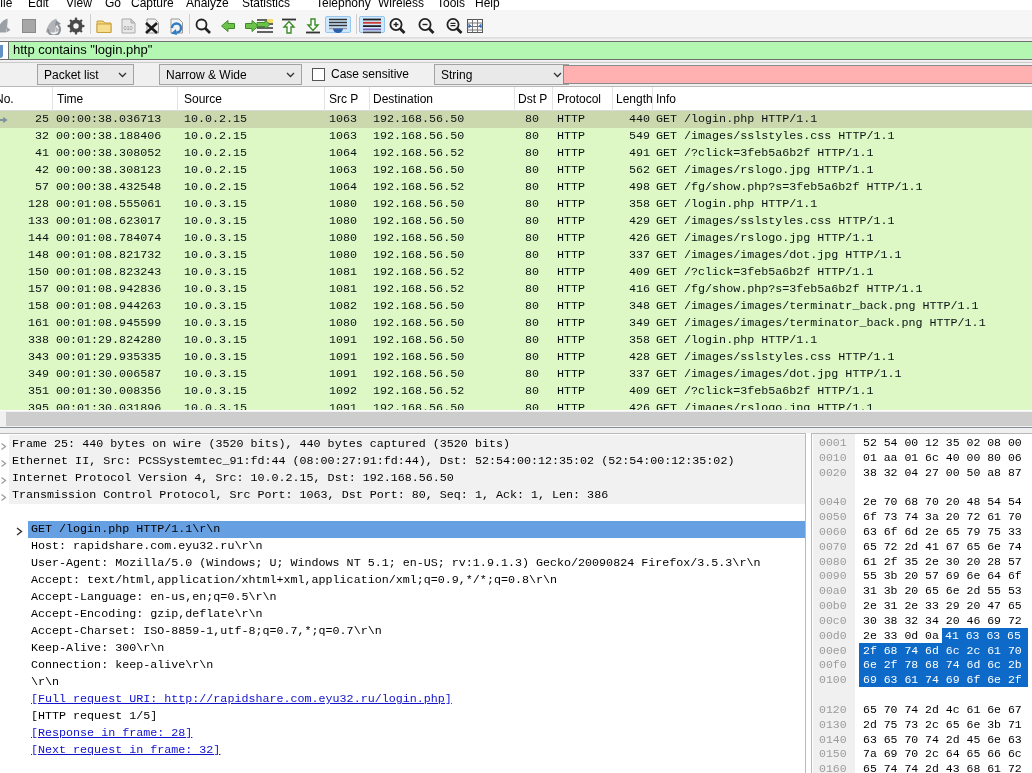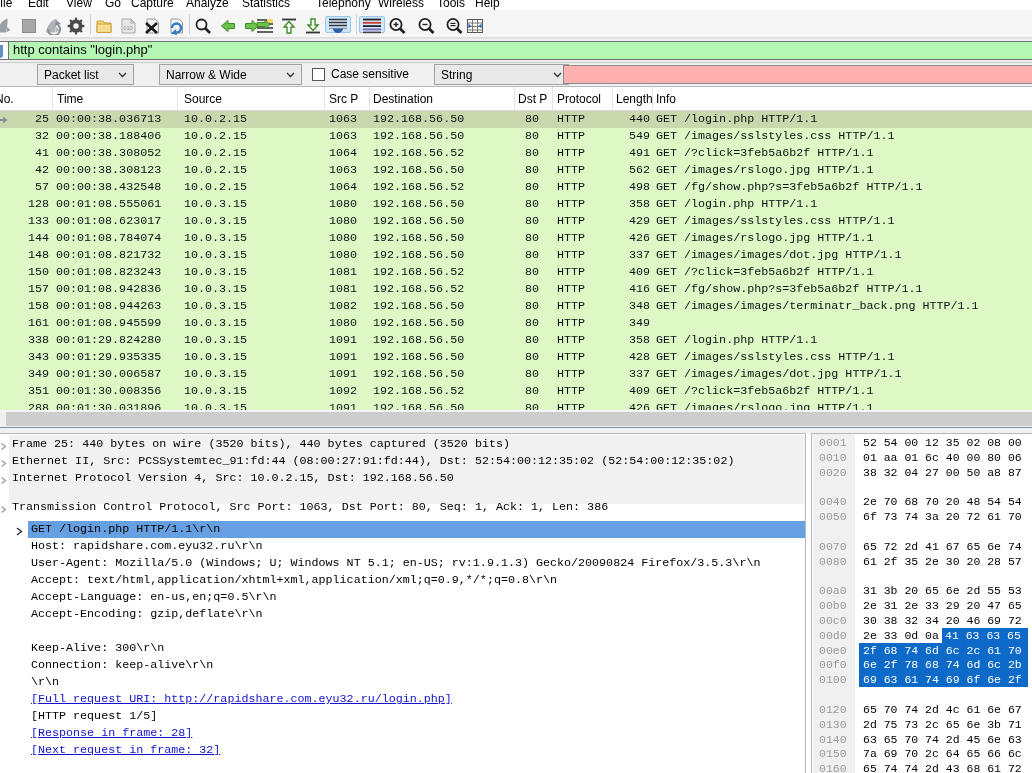--- a/index.html
+++ b/index.html
@@ -223,7 +223,7 @@
     <div class="prow" style="top:177px"><div class="c-no">150</div><div style="left:56px">00:01:08.823243</div><div style="left:184px">10.0.3.15</div><div class="c-srcp">1081</div><div style="left:373px">192.168.56.52</div><div class="c-dstp">80</div><div style="left:557px">HTTP</div><div class="c-len">409</div><div style="left:656px">GET /?click=3feb5a6b2f HTTP/1.1</div></div>
     <div class="prow" style="top:194px"><div class="c-no">157</div><div style="left:56px">00:01:08.942836</div><div style="left:184px">10.0.3.15</div><div class="c-srcp">1081</div><div style="left:373px">192.168.56.52</div><div class="c-dstp">80</div><div style="left:557px">HTTP</div><div class="c-len">416</div><div style="left:656px">GET /fg/show.php?s=3feb5a6b2f HTTP/1.1</div></div>
     <div class="prow" style="top:211px"><div class="c-no">158</div><div style="left:56px">00:01:08.944263</div><div style="left:184px">10.0.3.15</div><div class="c-srcp">1082</div><div style="left:373px">192.168.56.50</div><div class="c-dstp">80</div><div style="left:557px">HTTP</div><div class="c-len">348</div><div style="left:656px">GET /images/images/terminatr_back.png HTTP/1.1</div></div>
-    <div class="prow" style="top:228px"><div class="c-no">161</div><div style="left:56px">00:01:08.945599</div><div style="left:184px">10.0.3.15</div><div class="c-srcp">1080</div><div style="left:373px">192.168.56.50</div><div class="c-dstp">80</div><div style="left:557px">HTTP</div><div class="c-len">349</div></div>
+    <div class="prow" style="top:228px"><div class="c-no">161</div><div style="left:56px">00:01:08.945599</div><div style="left:184px">10.0.3.15</div><div class="c-srcp">1080</div><div style="left:373px">192.168.56.50</div><div class="c-dstp">80</div><div style="left:557px">HTTP</div><div class="c-len">349</div><div style="left:656px">GET /images/images/terminator_back.png HTTP/1.1</div></div>
     <div class="prow" style="top:245px"><div class="c-no">338</div><div style="left:56px">00:01:29.824280</div><div style="left:184px">10.0.3.15</div><div class="c-srcp">1091</div><div style="left:373px">192.168.56.50</div><div class="c-dstp">80</div><div style="left:557px">HTTP</div><div class="c-len">358</div><div style="left:656px">GET /login.php HTTP/1.1</div></div>
     <div class="prow" style="top:262px"><div class="c-no">343</div><div style="left:56px">00:01:29.935335</div><div style="left:184px">10.0.3.15</div><div class="c-srcp">1091</div><div style="left:373px">192.168.56.50</div><div class="c-dstp">80</div><div style="left:557px">HTTP</div><div class="c-len">428</div><div style="left:656px">GET /images/sslstyles.css HTTP/1.1</div></div>
     <div class="prow" style="top:279px"><div class="c-no">349</div><div style="left:56px">00:01:30.006587</div><div style="left:184px">10.0.3.15</div><div class="c-srcp">1091</div><div style="left:373px">192.168.56.50</div><div class="c-dstp">80</div><div style="left:557px">HTTP</div><div class="c-len">337</div><div style="left:656px">GET /images/images/dot.jpg HTTP/1.1</div></div>

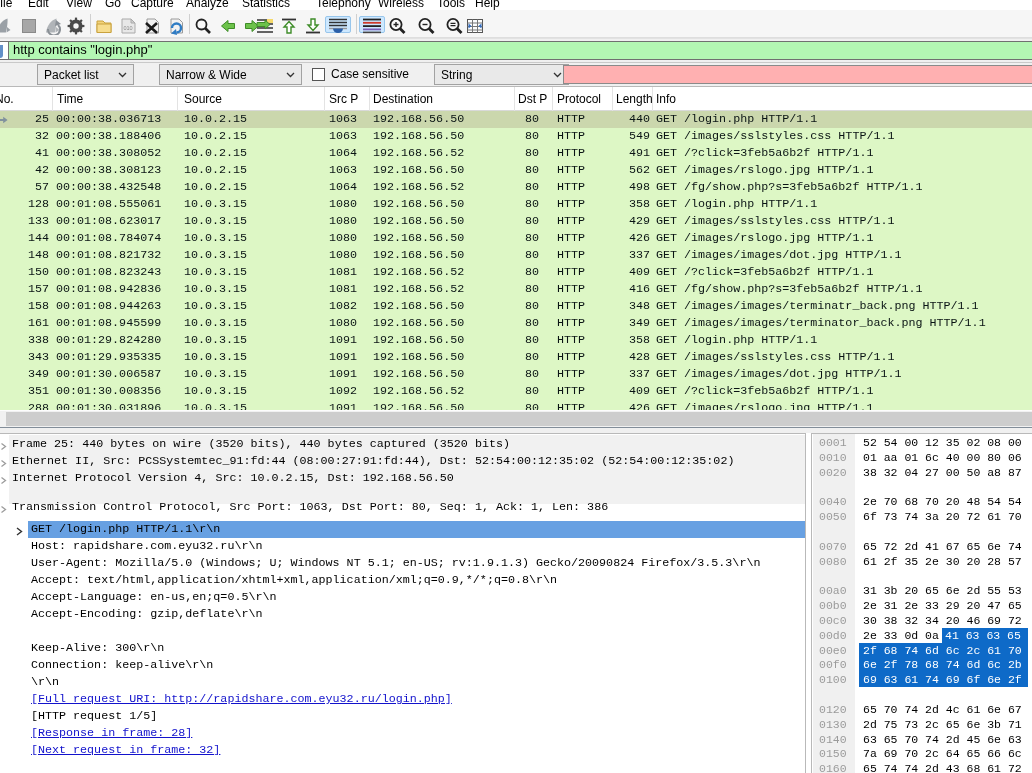--- a/index.html
+++ b/index.html
@@ -228,7 +228,7 @@
     <div class="prow" style="top:262px"><div class="c-no">343</div><div style="left:56px">00:01:29.935335</div><div style="left:184px">10.0.3.15</div><div class="c-srcp">1091</div><div style="left:373px">192.168.56.50</div><div class="c-dstp">80</div><div style="left:557px">HTTP</div><div class="c-len">428</div><div style="left:656px">GET /images/sslstyles.css HTTP/1.1</div></div>
     <div class="prow" style="top:279px"><div class="c-no">349</div><div style="left:56px">00:01:30.006587</div><div style="left:184px">10.0.3.15</div><div class="c-srcp">1091</div><div style="left:373px">192.168.56.50</div><div class="c-dstp">80</div><div style="left:557px">HTTP</div><div class="c-len">337</div><div style="left:656px">GET /images/images/dot.jpg HTTP/1.1</div></div>
     <div class="prow" style="top:296px"><div class="c-no">351</div><div style="left:56px">00:01:30.008356</div><div style="left:184px">10.0.3.15</div><div class="c-srcp">1092</div><div style="left:373px">192.168.56.52</div><div class="c-dstp">80</div><div style="left:557px">HTTP</div><div class="c-len">409</div><div style="left:656px">GET /?click=3feb5a6b2f HTTP/1.1</div></div>
-    <div class="prow" style="top:313px"><div class="c-no">288</div><div style="left:56px">00:01:30.031896</div><div style="left:184px">10.0.3.15</div><div class="c-srcp">1091</div><div style="left:373px">192.168.56.50</div><div class="c-dstp">80</div><div style="left:557px">HTTP</div><div class="c-len">426</div><div style="left:656px">GET /images/rslogo.jpg HTTP/1.1</div></div>
+    <div class="prow" style="top:313px"><div class="c-no">395</div><div style="left:56px">00:01:30.031896</div><div style="left:184px">10.0.3.15</div><div class="c-srcp">1091</div><div style="left:373px">192.168.56.50</div><div class="c-dstp">80</div><div style="left:557px">HTTP</div><div class="c-len">426</div><div style="left:656px">GET /images/rslogo.jpg HTTP/1.1</div></div>
 <div id="phead">
       <div class="h" style="left:-5px">No.</div>
       <div class="h" style="left:57px">Time</div>

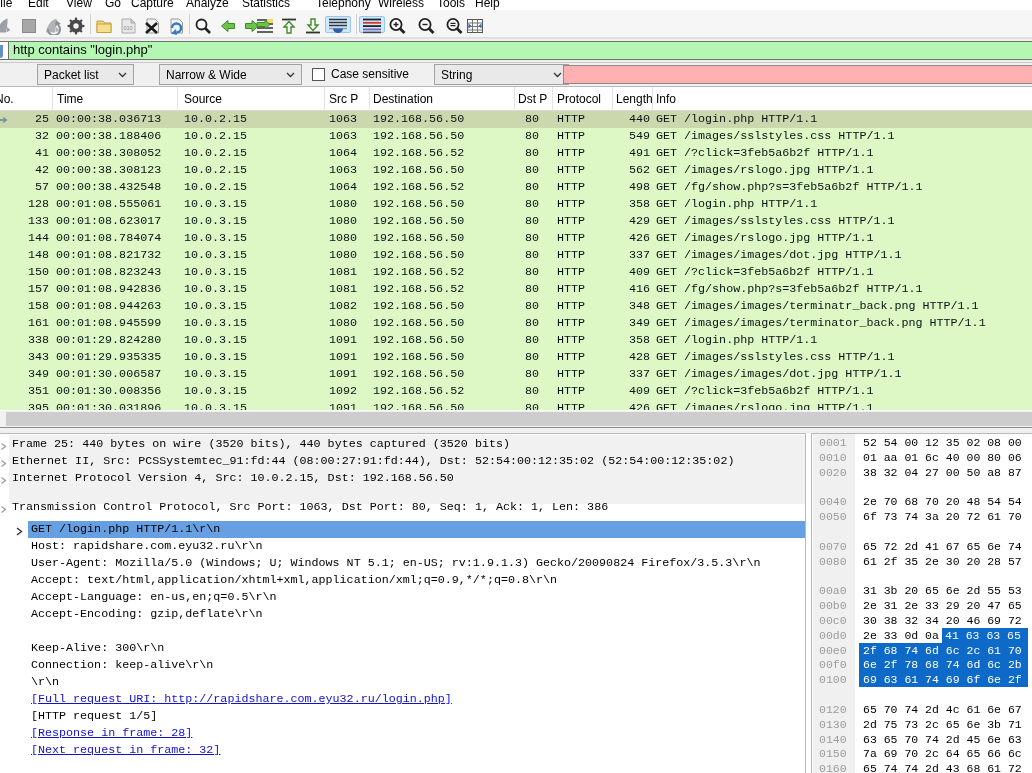--- a/index.html
+++ b/index.html
@@ -264,7 +264,7 @@
     <div class="drow" style="top:36px"><span class="abs" style="left:0px;top:4px"><svg width="8" height="9" viewBox="0 0 8 9">
           <path d="M1.5 1.5 L5.5 4.5 L1.5 7.5" fill="none" stroke="#9d9d9d" stroke-width="1.3"></path>
         </svg></span><span class="t" style="left:12px">Internet Protocol Version 4, Src: 10.0.2.15, Dst: 192.168.56.50</span></div>
-    <div class="drow" style="top:65px"><span class="abs" style="left:0px;top:4px"><svg width="8" height="9" viewBox="0 0 8 9">
+    <div class="drow" style="top:53px"><span class="abs" style="left:0px;top:4px"><svg width="8" height="9" viewBox="0 0 8 9">
           <path d="M1.5 1.5 L5.5 4.5 L1.5 7.5" fill="none" stroke="#9d9d9d" stroke-width="1.3"></path>
         </svg></span><span class="t" style="left:12px">Transmission Control Protocol, Src Port: 1063, Dst Port: 80, Seq: 1, Ack: 1, Len: 386</span></div>
     <div class="drow" style="top:87px"><div class="dsel2"></div><span class="abs" style="left:15px;top:4px"><svg width="8" height="9" viewBox="0 0 8 9">

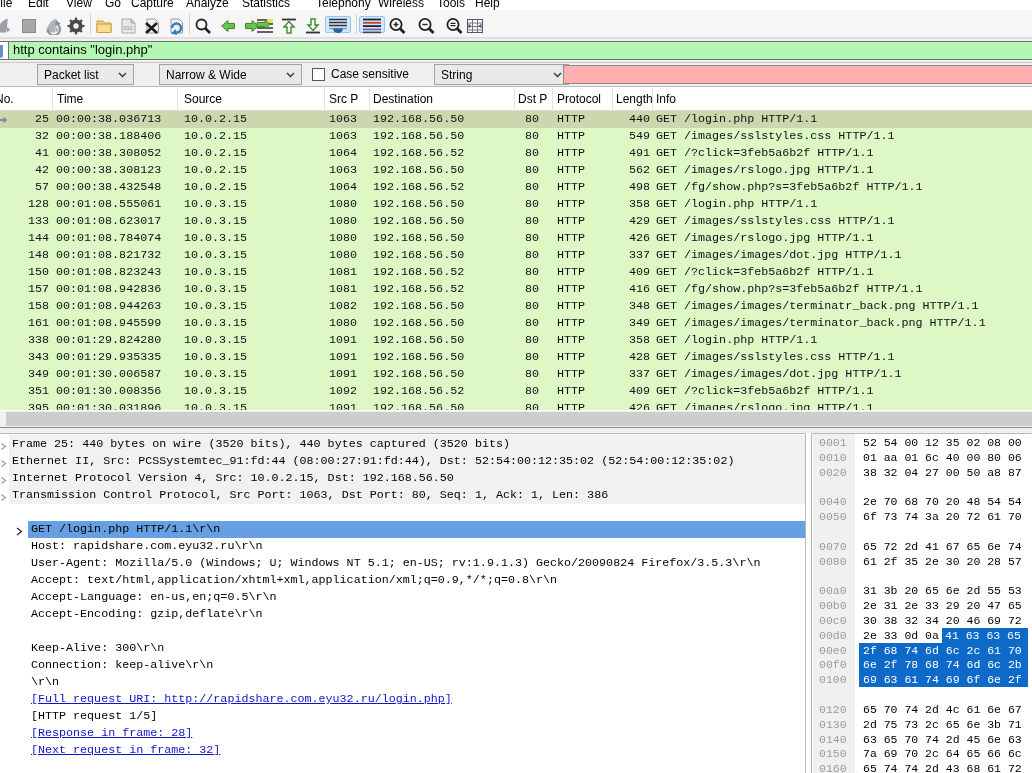--- a/index.html
+++ b/index.html
@@ -290,6 +290,7 @@
     <div class="xrow" style="top:30.66px"><span class="xoff">0020</span><span class="xb">38 32 04 27 00 50 a8 87</span></div>
     <div class="xrow" style="top:60.32px"><span class="xoff">0040</span><span class="xb">2e 70 68 70 20 48 54 54</span></div>
     <div class="xrow" style="top:75.15px"><span class="xoff">0050</span><span class="xb">6f 73 74 3a 20 72 61 70</span></div>
+    <div class="xrow" style="top:89.98px"><span class="xoff">0060</span><span class="xb">63 6f 6d 2e 65 79 75 33</span></div>
     <div class="xrow" style="top:104.81px"><span class="xoff">0070</span><span class="xb">65 72 2d 41 67 65 6e 74</span></div>
     <div class="xrow" style="top:119.64px"><span class="xoff">0080</span><span class="xb">61 2f 35 2e 30 20 28 57</span></div>
     <div class="xrow" style="top:149.30px"><span class="xoff">00a0</span><span class="xb">31 3b 20 65 6e 2d 55 53</span></div>

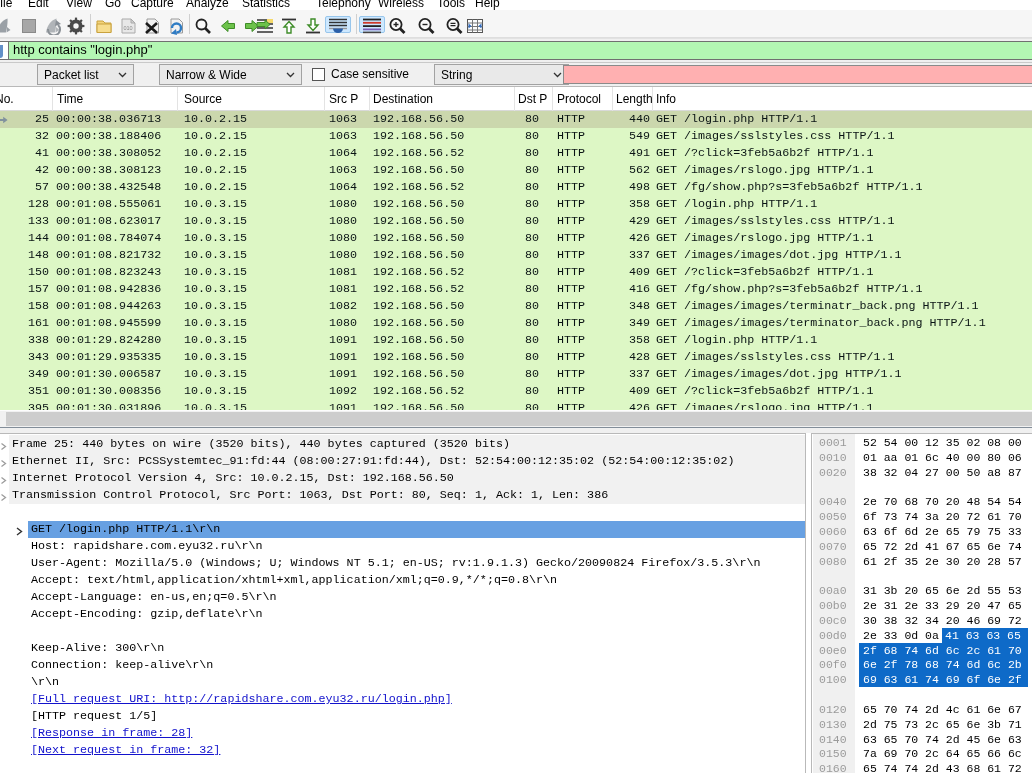--- a/index.html
+++ b/index.html
@@ -293,6 +293,7 @@
     <div class="xrow" style="top:89.98px"><span class="xoff">0060</span><span class="xb">63 6f 6d 2e 65 79 75 33</span></div>
     <div class="xrow" style="top:104.81px"><span class="xoff">0070</span><span class="xb">65 72 2d 41 67 65 6e 74</span></div>
     <div class="xrow" style="top:119.64px"><span class="xoff">0080</span><span class="xb">61 2f 35 2e 30 20 28 57</span></div>
+    <div class="xrow" style="top:134.47px"><span class="xoff">0090</span><span class="xb">55 3b 20 57 69 6e 64 6f</span></div>
     <div class="xrow" style="top:149.30px"><span class="xoff">00a0</span><span class="xb">31 3b 20 65 6e 2d 55 53</span></div>
     <div class="xrow" style="top:164.13px"><span class="xoff">00b0</span><span class="xb">2e 31 2e 33 29 20 47 65</span></div>
     <div class="xrow" style="top:178.96px"><span class="xoff">00c0</span><span class="xb">30 38 32 34 20 46 69 72</span></div>

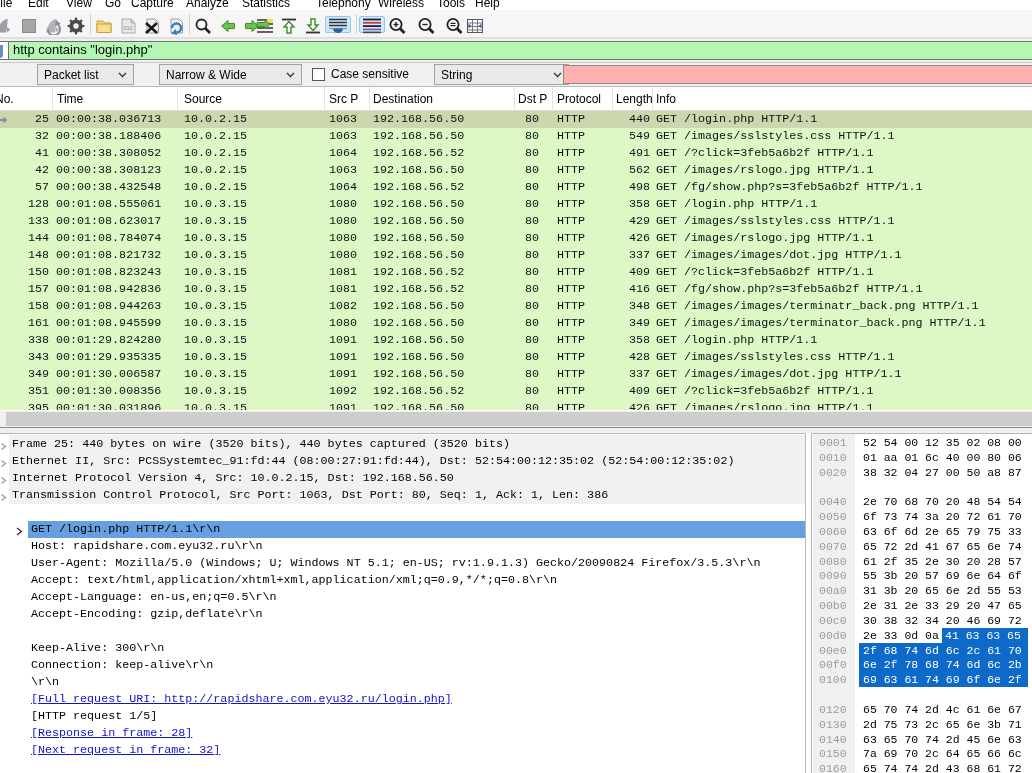--- a/index.html
+++ b/index.html
@@ -275,6 +275,7 @@
     <div class="drow" style="top:138px"><span class="t" style="left:31px">Accept: text/html,application/xhtml+xml,application/xml;q=0.9,*/*;q=0.8\r\n</span></div>
     <div class="drow" style="top:155px"><span class="t" style="left:31px">Accept-Language: en-us,en;q=0.5\r\n</span></div>
     <div class="drow" style="top:172px"><span class="t" style="left:31px">Accept-Encoding: gzip,deflate\r\n</span></div>
+    <div class="drow" style="top:189px"><span class="t" style="left:31px">Accept-Charset: ISO-8859-1,utf-8;q=0.7,*;q=0.7\r\n</span></div>
     <div class="drow" style="top:206px"><span class="t" style="left:31px">Keep-Alive: 300\r\n</span></div>
     <div class="drow" style="top:240px"><span class="t" style="left:31px">\r\n</span></div>
     <div class="drow" style="top:223px"><span class="t" style="left:31px">Connection: keep-alive\r\n</span></div>

